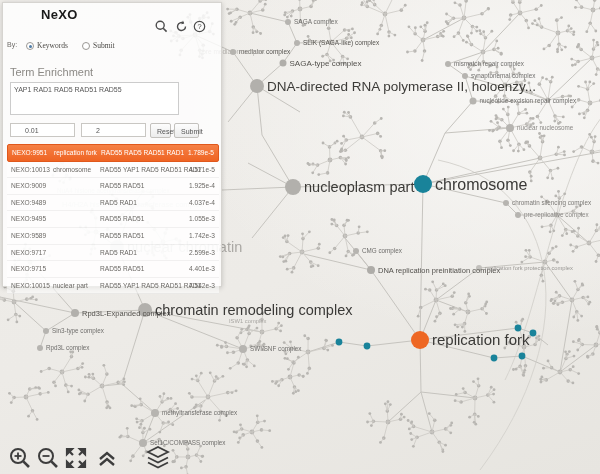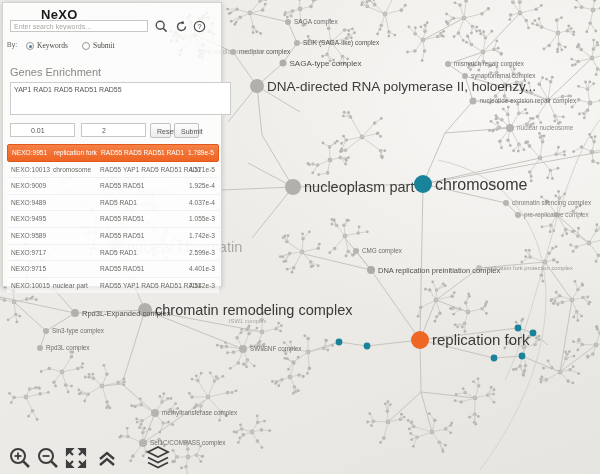--- a/index.html
+++ b/index.html
@@ -2175,7 +2175,6 @@
   <div id="panel">
     <div class="p-title">NeXO</div>
 
-    <input class="search-input" type="text" placeholder="Enter search keywords..." style="">
 
     <span class="icon-btn" style="left:151px">
       <svg width="15" height="15" viewBox="0 0 15 15">

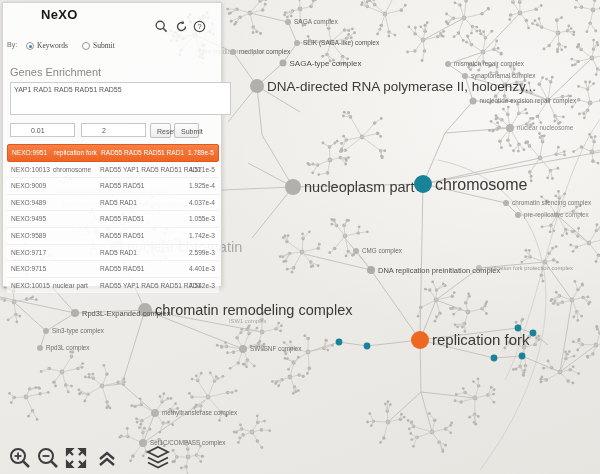--- a/index.html
+++ b/index.html
@@ -2201,7 +2201,7 @@
     <span class="radio" style="left:79px" id="radio-genes"></span>
     <span class="radio-label" style="left:90px">Submit</span>
 
-    <div class="section-title">Genes Enrichment</div>
+    <div class="section-title">Term Enrichment</div>
 
     <textarea class="query-box" style="">YAP1 RAD1 RAD5 RAD51 RAD55</textarea>
 

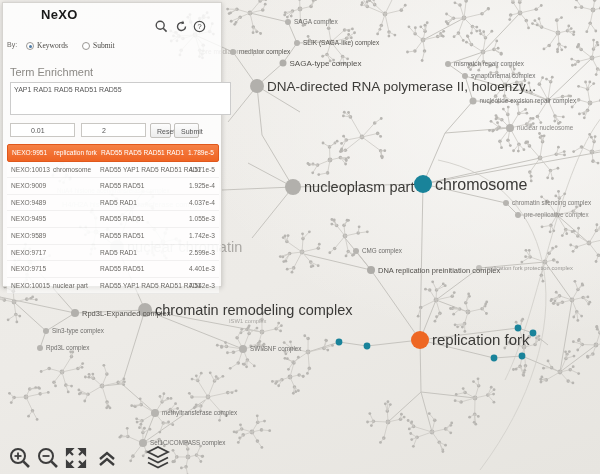--- a/index.html
+++ b/index.html
@@ -24,7 +24,7 @@
   .radio.checked::after{content:"";position:absolute;left:1.5px;top:1.5px;width:3px;height:3px;border-radius:50%;background:#4d7ba6;}
   .radio-label{position:absolute;top:38px;font-size:7.5px;color:#4c4a46;font-family:Liberation Serif, serif;}
   .section-title{position:absolute;left:7px;top:63px;font-size:11px;color:#8b8985;}
-  .query-box{position:absolute;left:7px;top:79px;width:221px;height:33px;border:1px solid #ccc;background:#fff;
+  .query-box{position:absolute;left:7px;top:79px;width:169px;height:33px;border:1px solid #ccc;background:#fff;
     font-size:7px;color:#555;padding:3px;box-sizing:border-box;resize:none;font-family:"Liberation Sans",sans-serif;}
   .num-input{position:absolute;top:120px;height:14px;border:1px solid #c9c7c3;background:#fff;font-size:7px;color:#555;
     padding:0 20px;box-sizing:border-box;font-family:"Liberation Sans",sans-serif;}

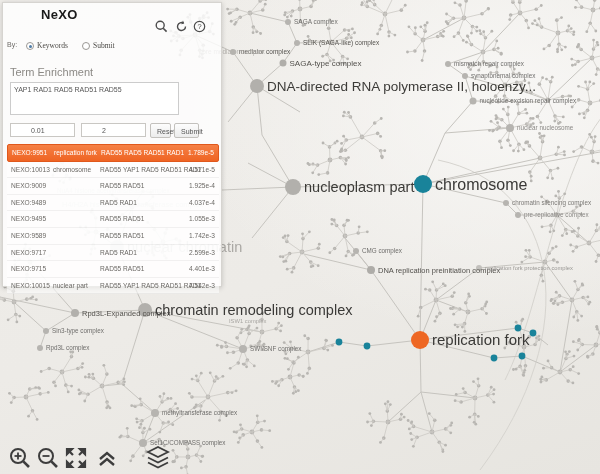--- a/index.html
+++ b/index.html
@@ -27,7 +27,7 @@
   .query-box{position:absolute;left:7px;top:79px;width:169px;height:33px;border:1px solid #ccc;background:#fff;
     font-size:7px;color:#555;padding:3px;box-sizing:border-box;resize:none;font-family:"Liberation Sans",sans-serif;}
   .num-input{position:absolute;top:120px;height:14px;border:1px solid #c9c7c3;background:#fff;font-size:7px;color:#555;
-    padding:0 20px;box-sizing:border-box;font-family:"Liberation Sans",sans-serif;}
+    padding:0 14px;box-sizing:border-box;font-family:"Liberation Sans",sans-serif;}
   .btn{position:absolute;top:120px;height:15px;border:1px solid #c3c1bd;background:linear-gradient(#fdfdfd,#ececec);
     font-size:7px;color:#555;border-radius:2px;text-align:center;line-height:13px;cursor:pointer;box-sizing:border-box;}
 

